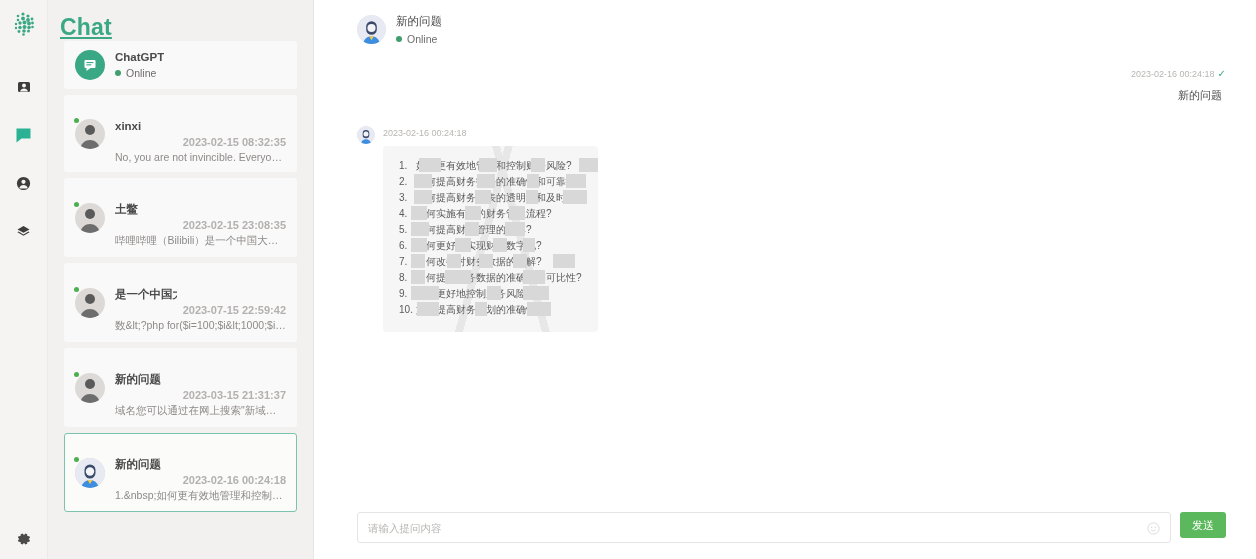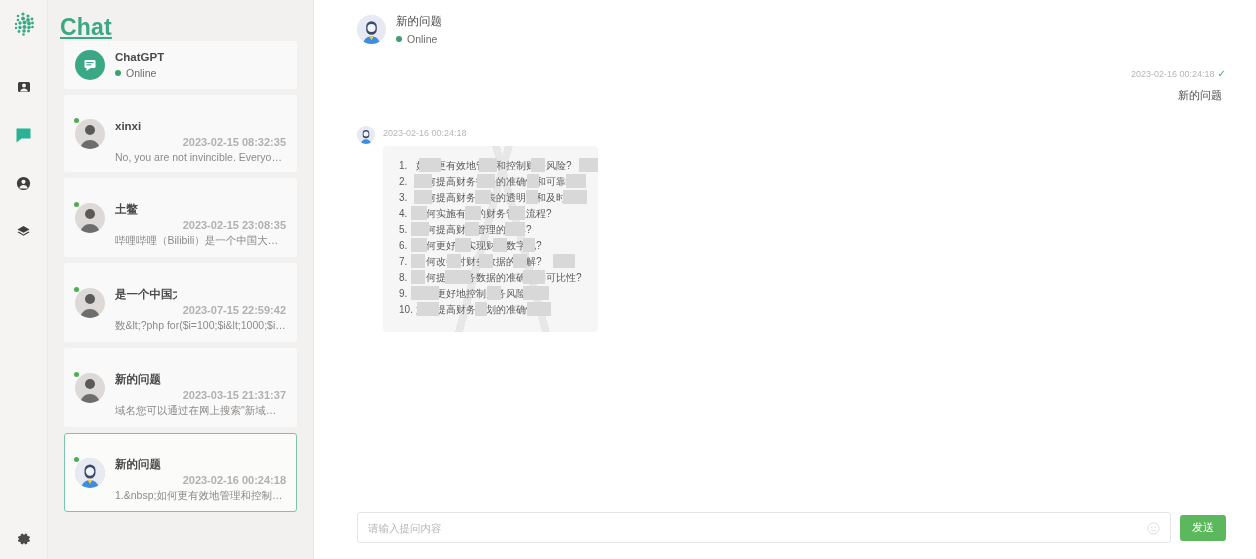--- a/index.html
+++ b/index.html
@@ -153,7 +153,7 @@
   }
 
   
-  .composer { padding: 0 30px 16px 43px; display: flex; align-items: center; gap: 9px; }
+  .composer { padding: 0 30px 16px 43px; display: flex; gap: 9px; }
   .input-box {
     flex: 1 1 auto; height: 31px; background: #ffffff;
     border: 1px solid #e6e5e4; border-radius: 3px;

